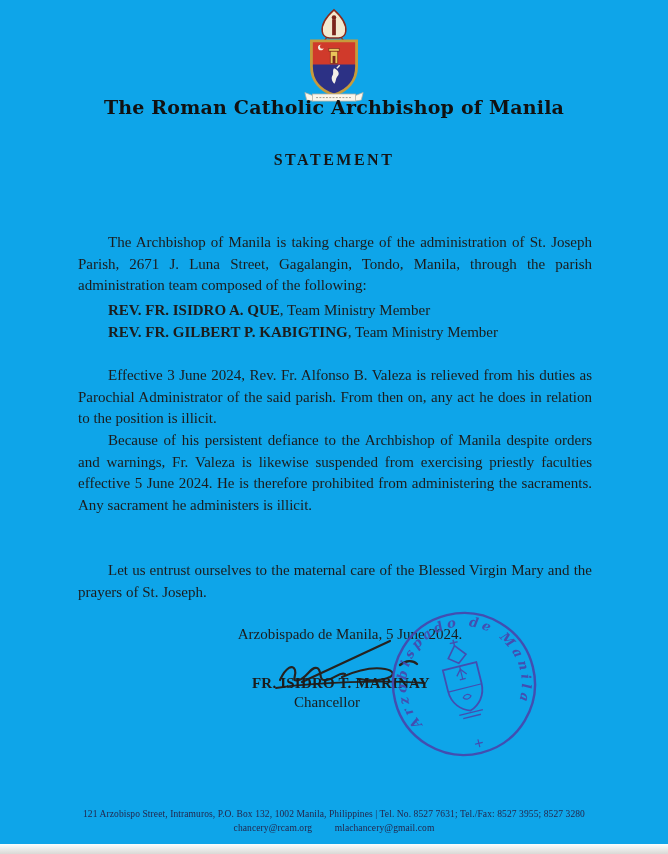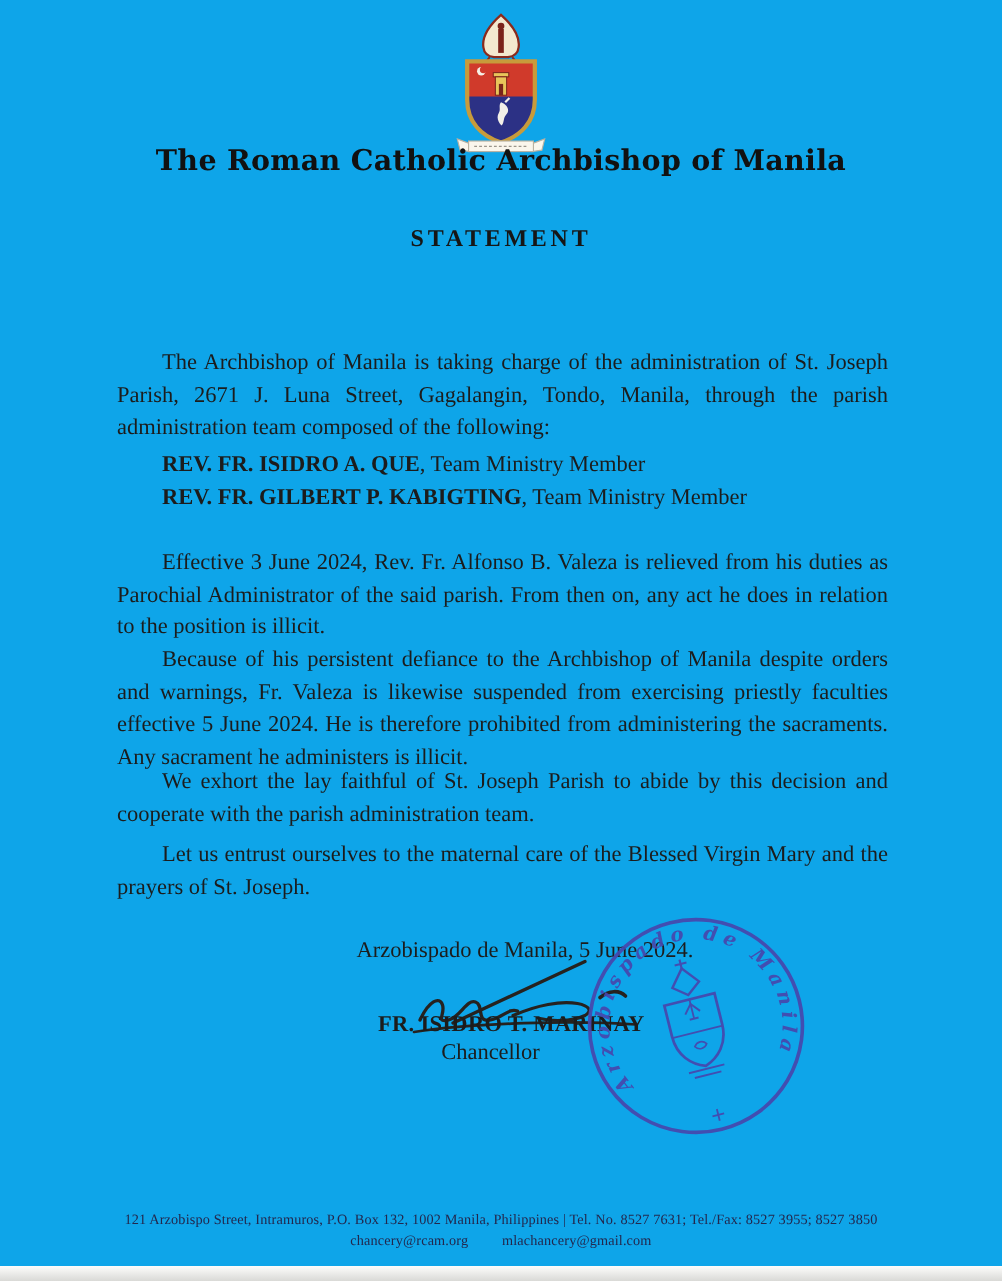--- a/index.html
+++ b/index.html
@@ -81,7 +81,6 @@
 
   <p class="block indent" style="top:333px">Effective 3 June 2024, Rev. Fr. Alfonso B. Valeza is relieved from his duties as Parochial Administrator of the said parish.  From then on, any act he does in relation to the position is illicit.</p>
   <p class="block indent" style="top:398px">Because of his persistent defiance to the Archbishop of Manila despite orders and warnings, Fr. Valeza is likewise suspended from exercising priestly faculties effective 5 June 2024.  He is therefore prohibited from administering the sacraments. Any sacrament he administers is illicit.</p>
-  <p class="block indent" style="top:479px">We exhort the lay faithful of St. Joseph Parish to abide by this decision and cooperate with the parish administration team.</p>
   <p class="block indent" style="top:528px">Let us entrust ourselves to the maternal care of the Blessed Virgin Mary and the prayers of St. Joseph.</p>
   <p class="block dateline" style="top:592px">Arzobispado de Manila, 5 June 2024.</p>
 

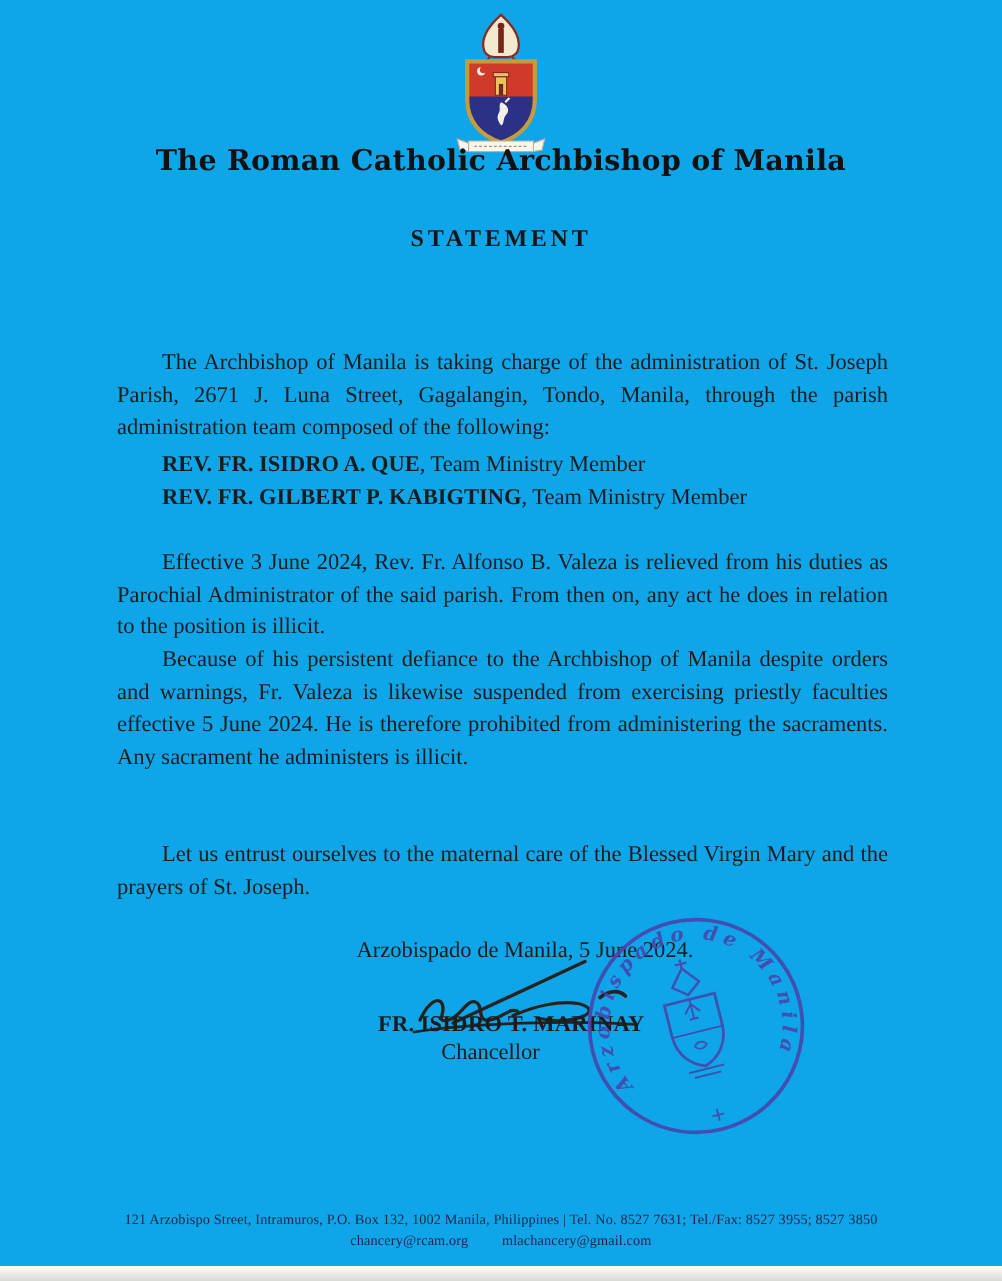--- a/index.html
+++ b/index.html
@@ -115,7 +115,7 @@
     </g>
   </svg>
 
-  <div class="footer footer-line1">121 Arzobispo Street, Intramuros, P.O. Box 132, 1002 Manila, Philippines   |   Tel. No. 8527 7631; Tel./Fax: 8527 3955; 8527 3850</div>
+  <div class="footer footer-line1">121 Arzobispo Street, Intramuros, P.O. Box 132, 1002 Manila, Philippines   |   Tel. No. 8527 7631; Tel./Fax: 8527 3955; 8527 3280</div>
   <div class="footer footer-line2">
     <span class="em">chancery@rcam.org</span>
     <span class="em">mlachancery@gmail.com</span>

